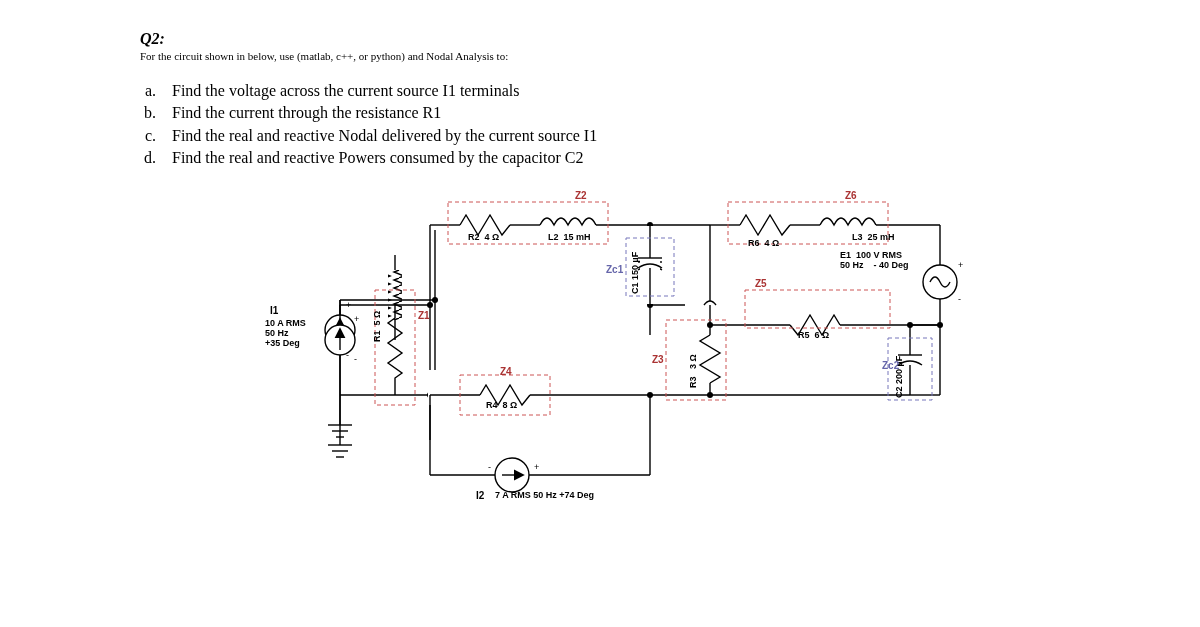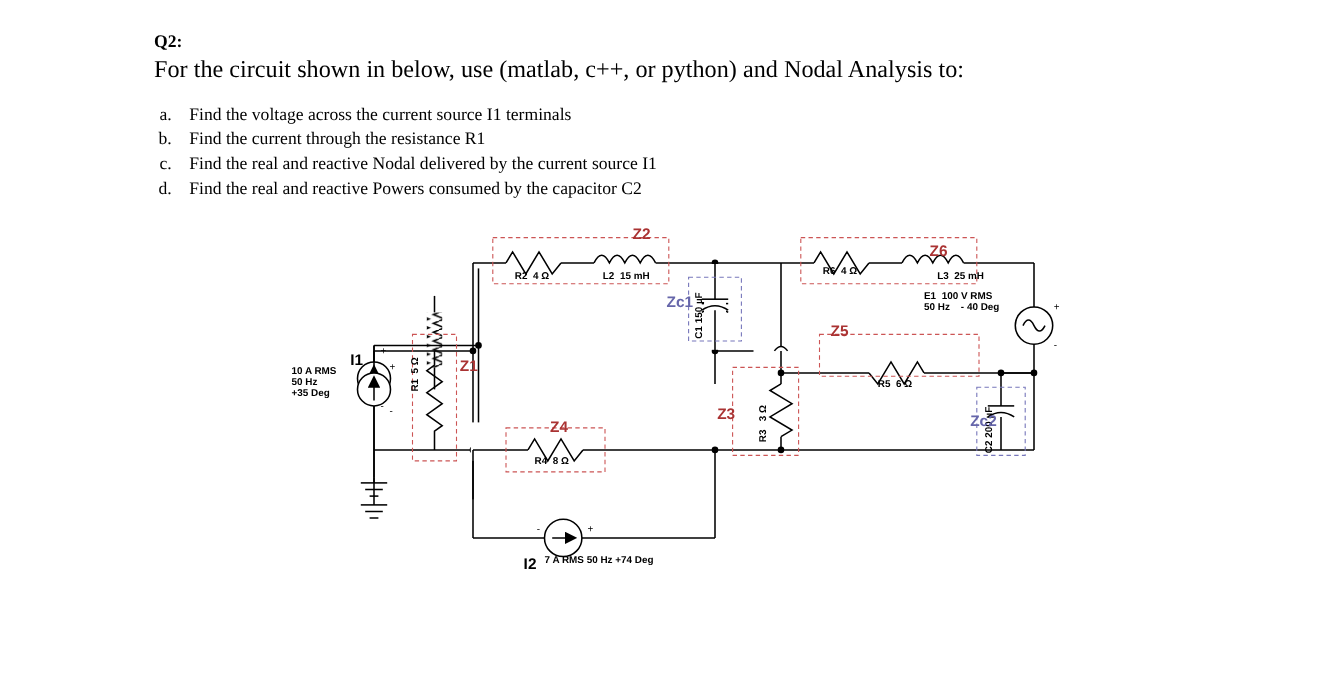--- a/index.html
+++ b/index.html
@@ -12,7 +12,7 @@
       padding: 30px 140px 20px 140px;
       color: #000;
     }
-    .title { font-weight: bold; font-size: 16px; margin-bottom: 2px; }
+    .title { font-style: italic; font-weight: bold; font-size: 16px; margin-bottom: 2px; }
     .intro { font-size: 22px; margin-bottom: 18px; }
     ol.tasks { list-style: lower-alpha; padding-left: 20px; margin-bottom: 20px; }
     ol.tasks li { font-size: 16px; line-height: 1.4; padding-left: 12px; }

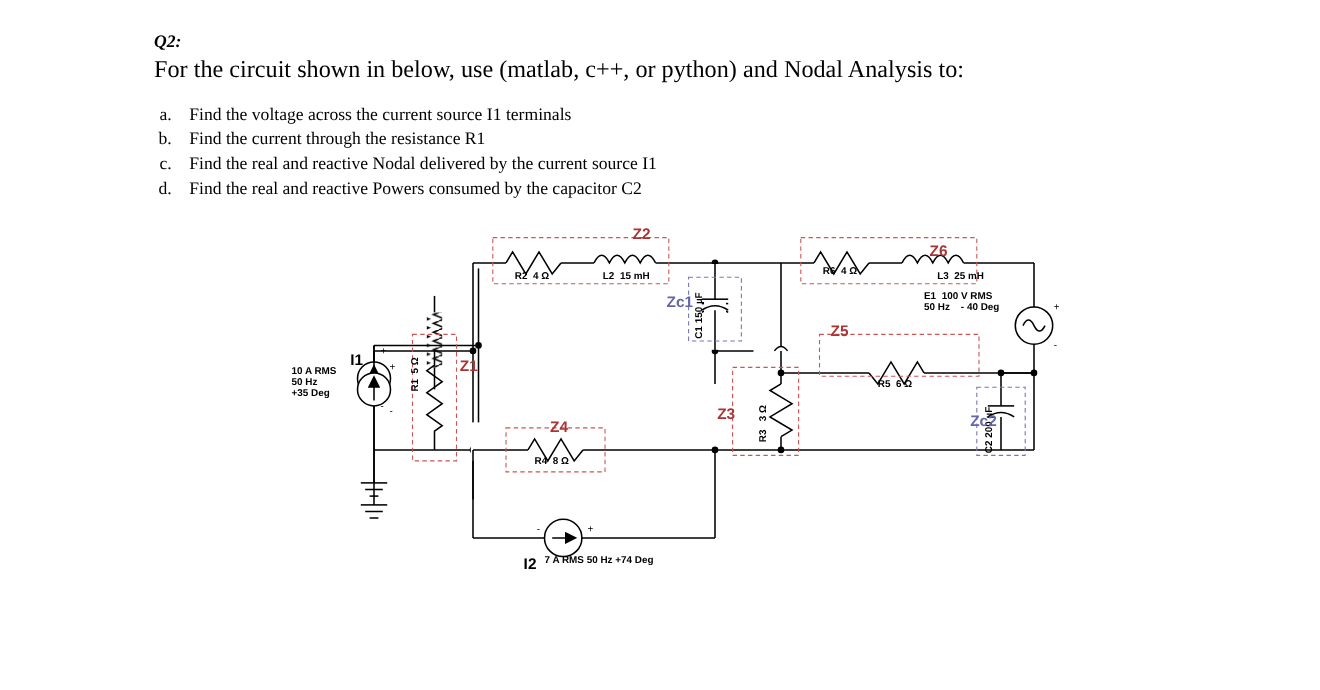--- a/index.html
+++ b/index.html
@@ -13,7 +13,7 @@
       color: #000;
     }
     .title { font-style: italic; font-weight: bold; font-size: 16px; margin-bottom: 2px; }
-    .intro { font-size: 22px; margin-bottom: 18px; }
+    .intro { font-size: 11px; margin-bottom: 18px; }
     ol.tasks { list-style: lower-alpha; padding-left: 20px; margin-bottom: 20px; }
     ol.tasks li { font-size: 16px; line-height: 1.4; padding-left: 12px; }
 

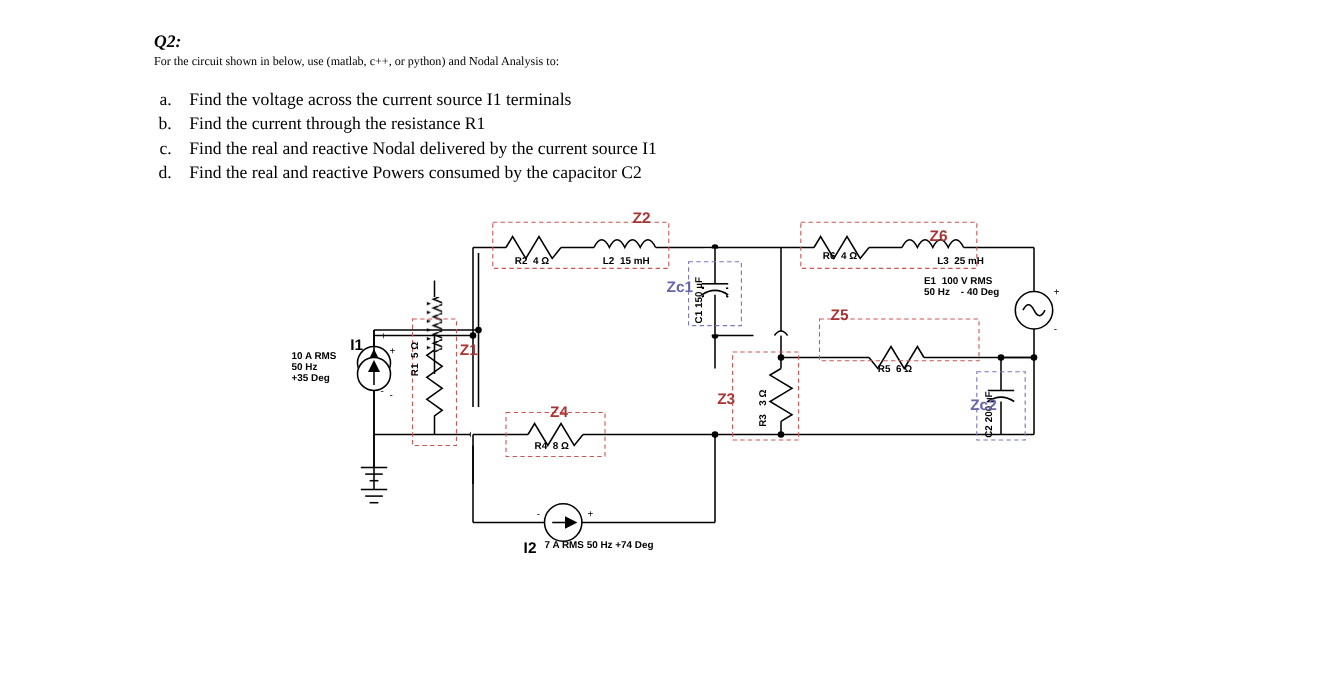--- a/index.html
+++ b/index.html
@@ -24,7 +24,7 @@
       margin-left: 140px;
       font-family: Arial, sans-serif;
     }
-    .label { position: absolute; font-size: 14px; font-weight: bold; white-space: nowrap; }
+    .label { position: absolute; font-size: 10px; font-weight: bold; white-space: nowrap; }
     .small { font-size: 9px; }
     .red { color: #aa3333; }
     .blue { color: #6666aa; }

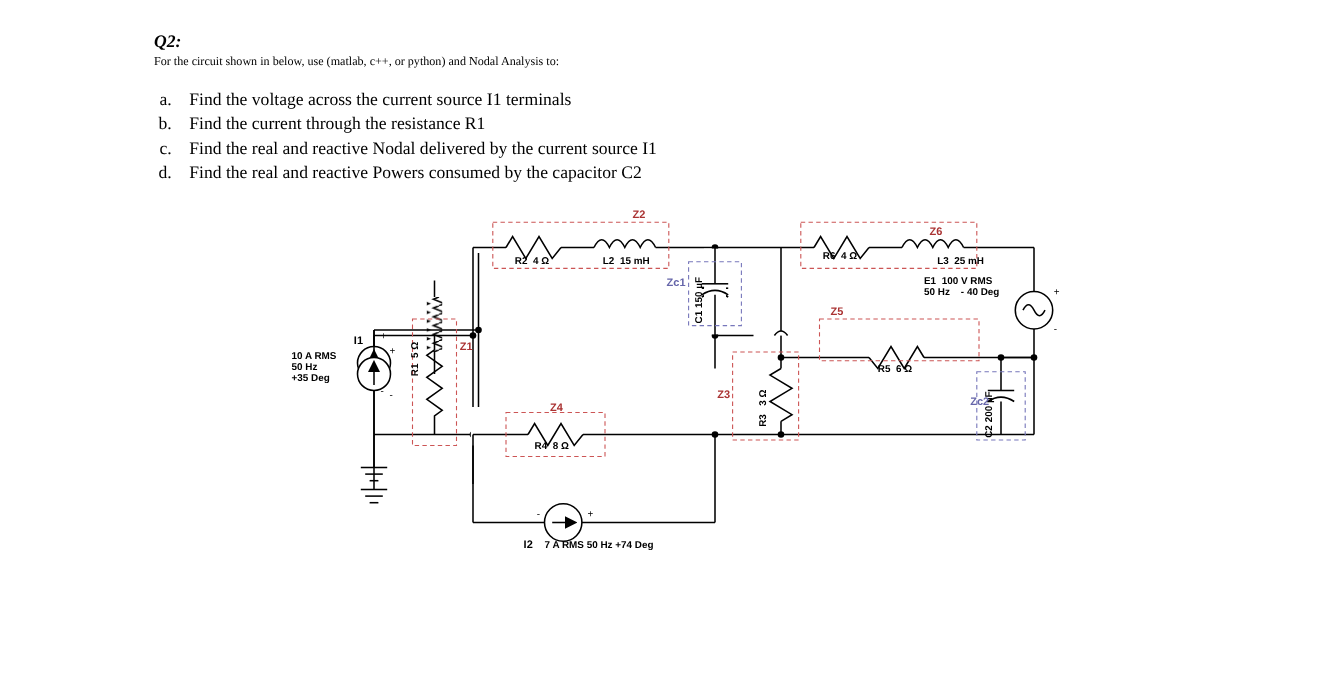--- a/index.html
+++ b/index.html
@@ -250,7 +250,7 @@
   <span class="label red" style="left:372px; top:164px">Z3</span>
   <span class="label red" style="left:220px; top:176px">Z4</span>
   <span class="label red" style="left:475px; top:88px">Z5</span>
-  <span class="label red" style="left:565px; top:16px">Z6</span>
+  <span class="label red" style="left:565px; top:0px">Z6</span>
   <span class="label blue" style="left:326px; top:62px">Zc1</span>
   <span class="label blue" style="left:602px; top:170px">Zc2</span>
 </div>

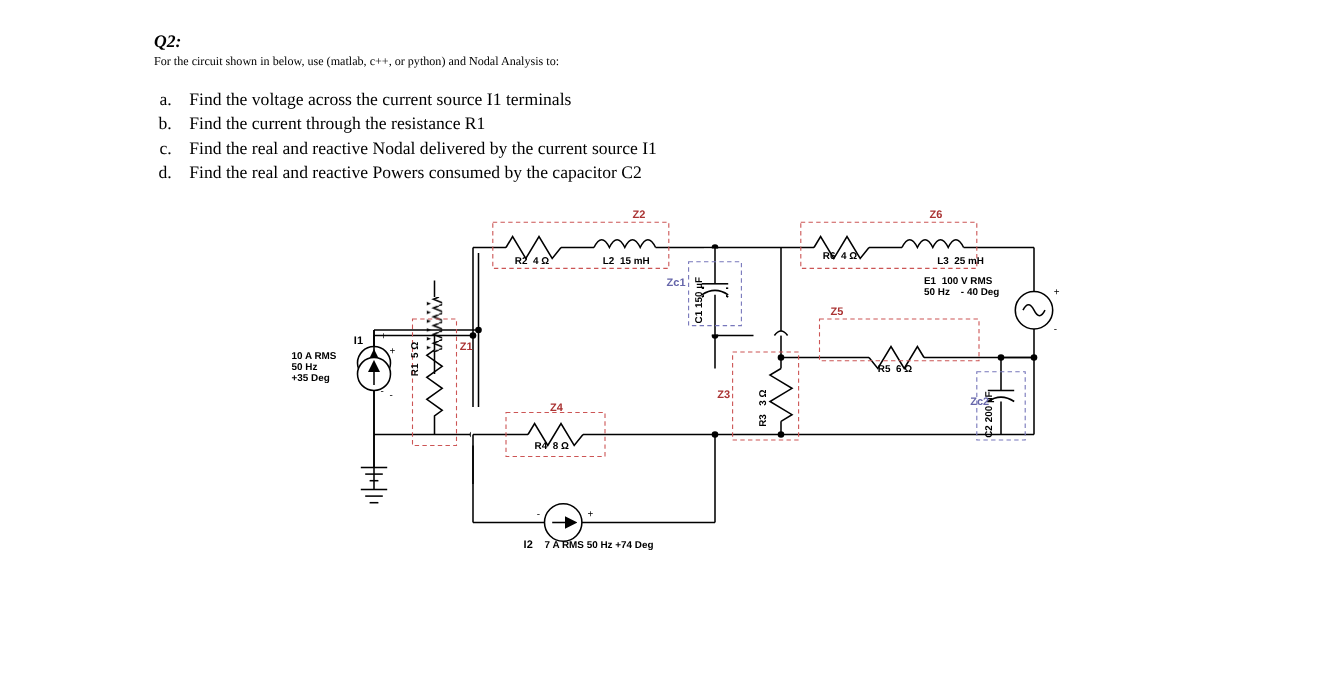--- a/index.html
+++ b/index.html
@@ -239,7 +239,7 @@
 
   <span class="label small" style="left:518px; top:140px"><span>R5</span>&nbsp;&nbsp;<span>6 Ω</span></span>
 
-  <span class="label small" style="left:468px; top:37px"><span>R6</span>&nbsp;&nbsp;<span>4 Ω</span></span>
+  <span class="label small" style="left:468px; top:48px"><span>R6</span>&nbsp;&nbsp;<span>4 Ω</span></span>
   <span class="label small" style="left:572px; top:42px"><span>L3</span>&nbsp;&nbsp;<span>25 mH</span></span>
 
   <span class="label small" style="left:350px; top:104px; transform:rotate(-90deg); transform-origin:left top"><span>C1</span>&nbsp;<span>150 µF</span></span>

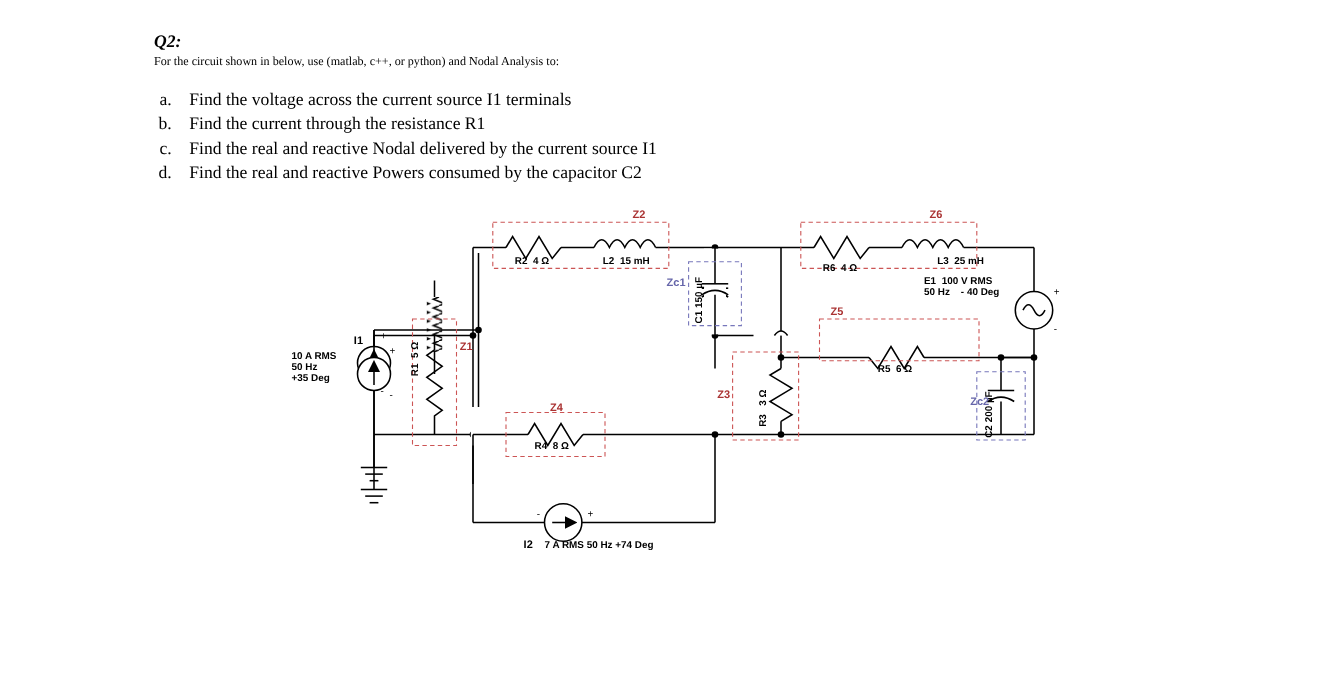--- a/index.html
+++ b/index.html
@@ -251,7 +251,7 @@
   <span class="label red" style="left:220px; top:176px">Z4</span>
   <span class="label red" style="left:475px; top:88px">Z5</span>
   <span class="label red" style="left:565px; top:0px">Z6</span>
-  <span class="label blue" style="left:326px; top:62px">Zc1</span>
+  <span class="label blue" style="left:326px; top:74px">Zc1</span>
   <span class="label blue" style="left:602px; top:170px">Zc2</span>
 </div>
 

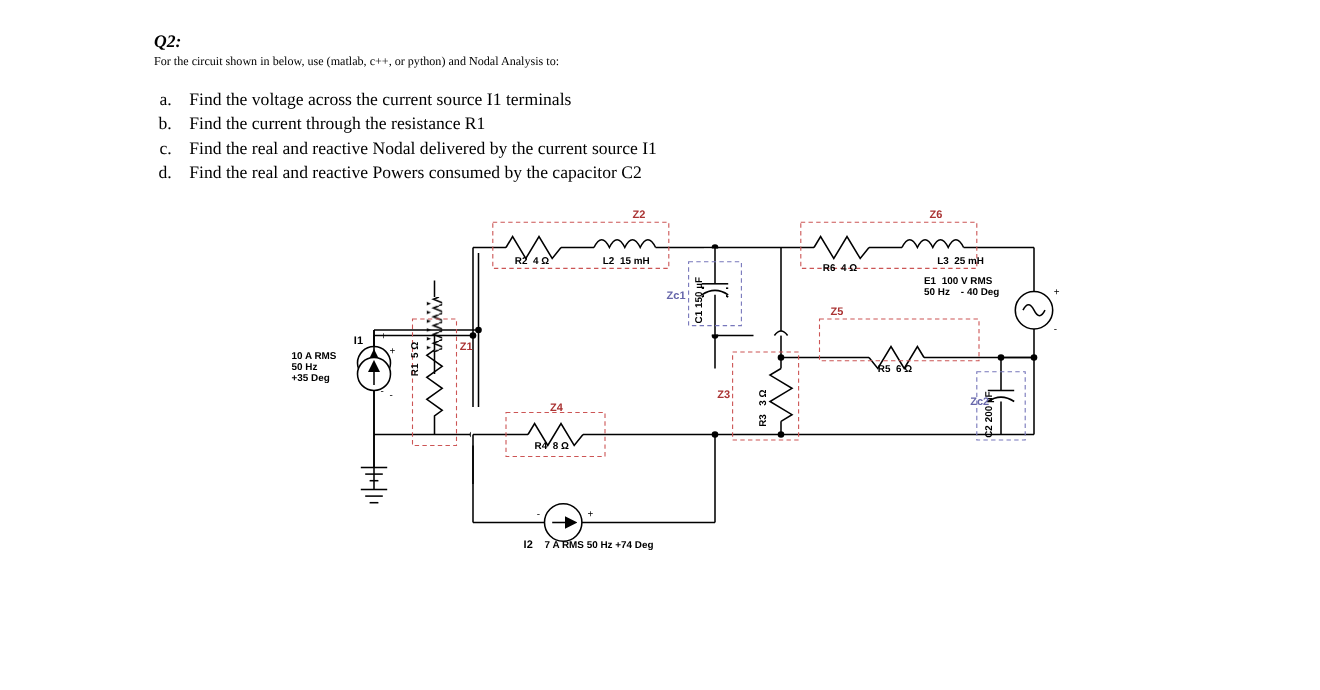--- a/index.html
+++ b/index.html
@@ -217,7 +217,7 @@
   </svg>
 
   
-  <span class="label" style="left:-10px; top:115px; text-align:right; width:60px">I1</span>
+  <span class="label" style="left:-10px; top:115px; width:60px">I1</span>
   <span class="label small" style="left:-15px; top:128px; width:65px; white-space:pre">10 A RMS
 50 Hz
 +35 Deg</span>

